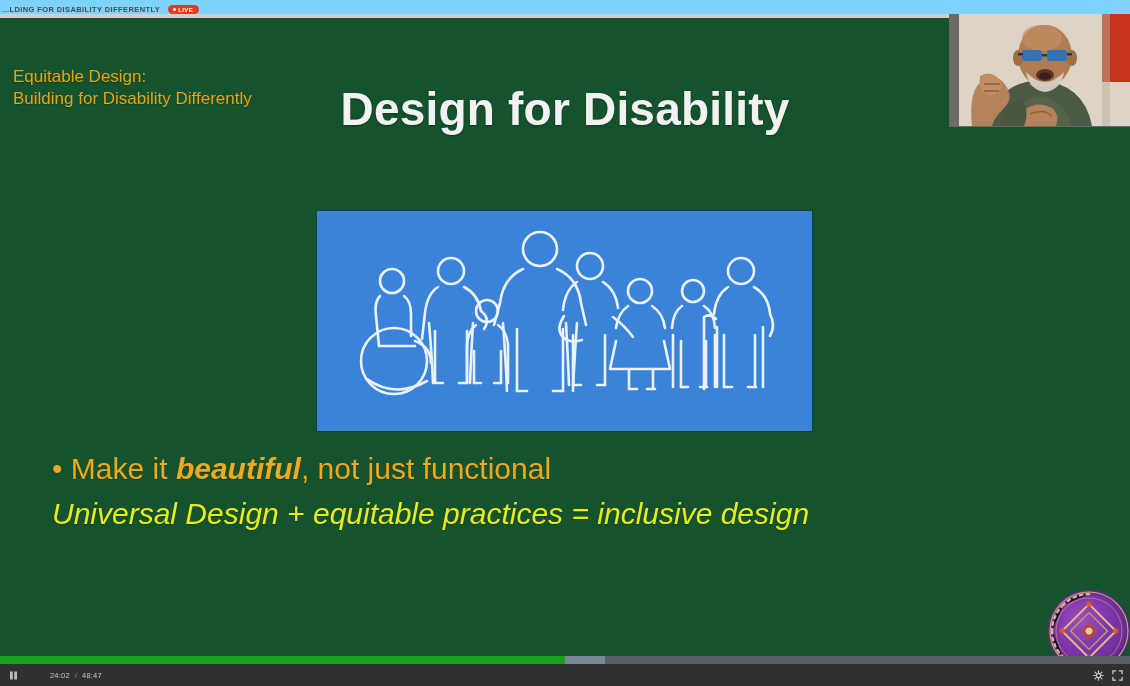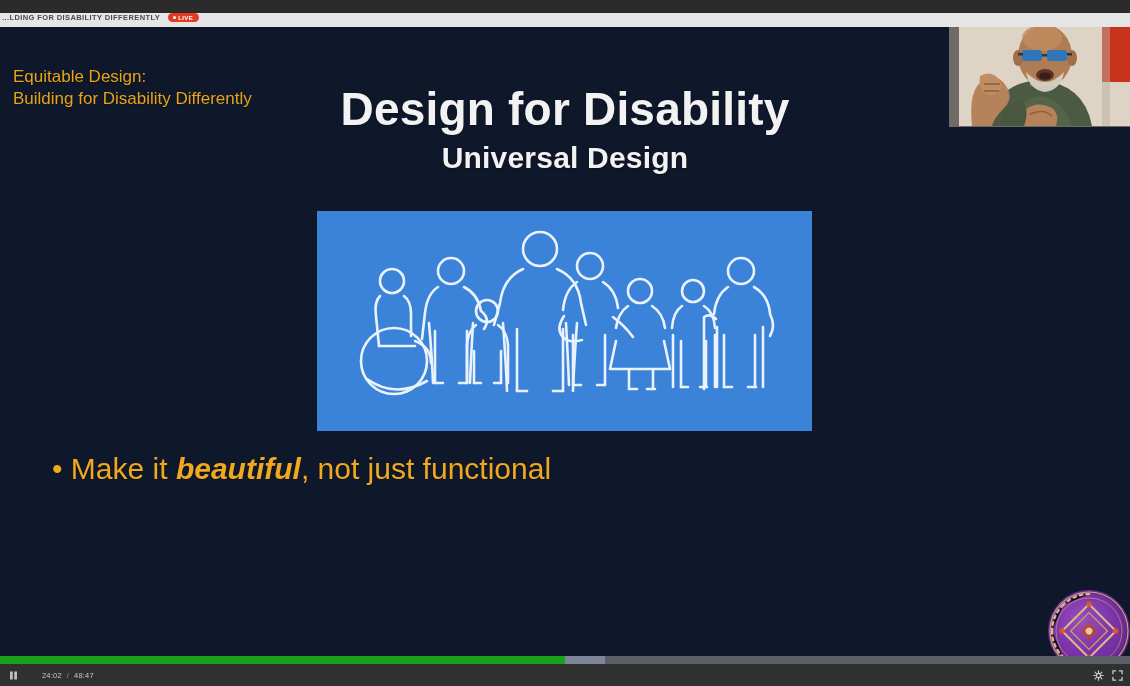--- a/index.html
+++ b/index.html
@@ -23,11 +23,10 @@
   #topbar {
     position: absolute; left: 0; top: 0;
     width: 1130px; height: 14px;
-    background: #e5e5e5;
-    display: flex; align-items: flex-start;
+    background: #7dd3fc;
+    display: flex; align-items: flex-end;
     overflow: hidden;
     z-index: 30;
-    margin-top: 13px;
   }
   #topbar-title {
     font-size: 7.5px;

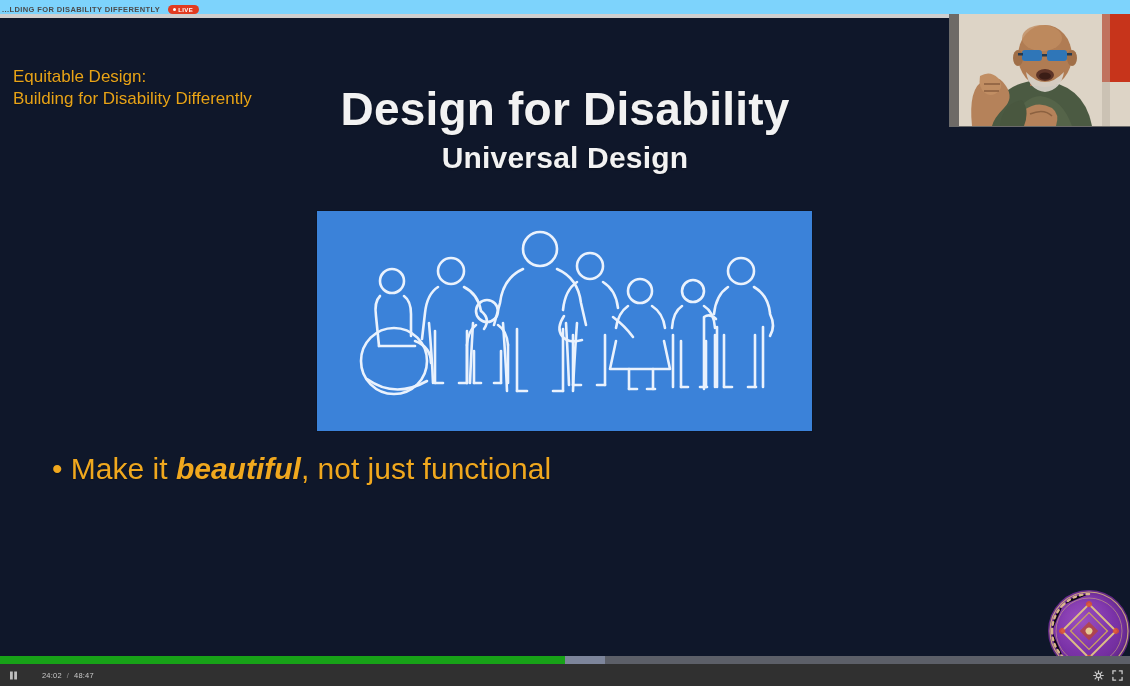--- a/index.html
+++ b/index.html
@@ -61,7 +61,7 @@
     position: absolute;
     left: 0; top: 14px;
     width: 1130px; height: 642px;
-    background: #0f172a;
+    background: #14532d;
     overflow: hidden;
   }
   #stage-topedge {

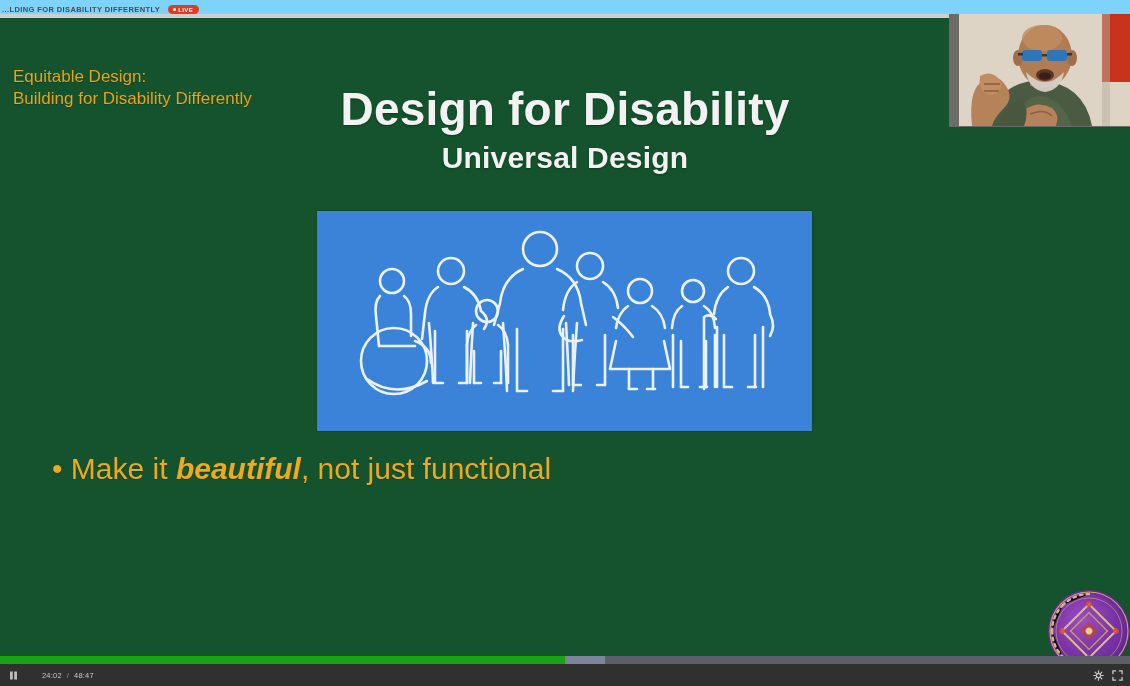--- a/index.html
+++ b/index.html
@@ -245,7 +245,6 @@
 
     <div id="heading">
       <div id="heading-line1">Design for Disability</div>
-      <div id="heading-line2">Universal Design</div>
     </div>
 
     <div id="illustration">

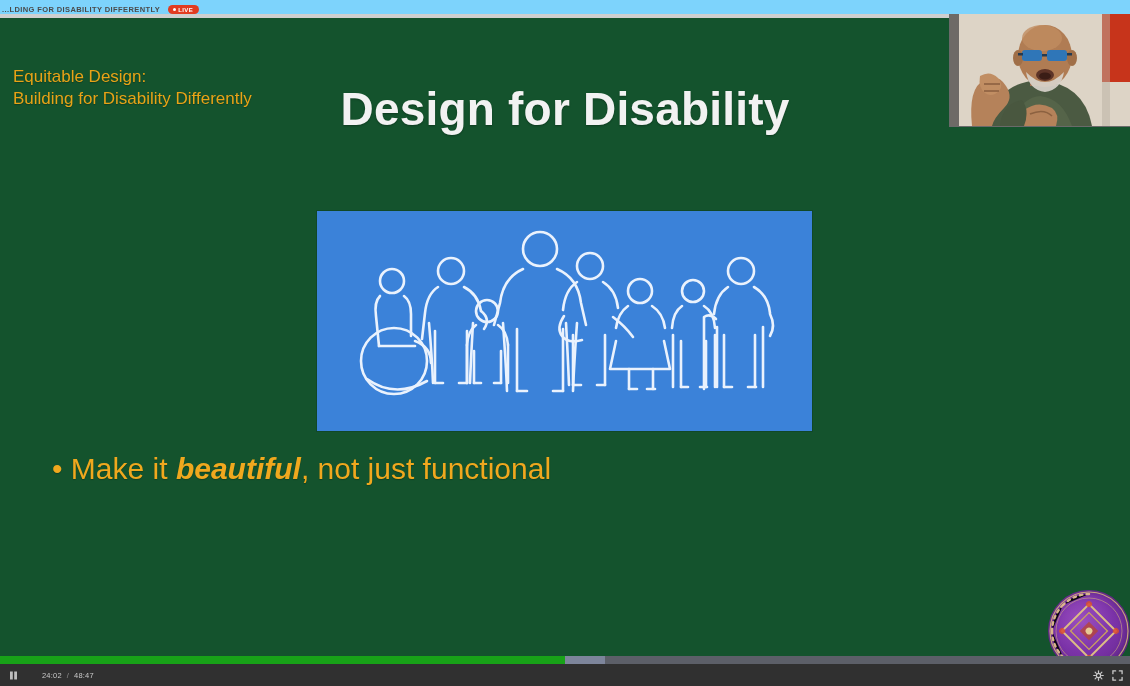--- a/index.html
+++ b/index.html
@@ -353,6 +353,7 @@
       <div class="bullet-row" id="bullet2">
         <span>•</span><span>  Make it </span><span class="em">beautiful</span><span>, not just functional</span>
       </div>
+      <div id="equation">Universal Design + equitable practices = inclusive design</div>
     </div>
 
     <div id="seal">

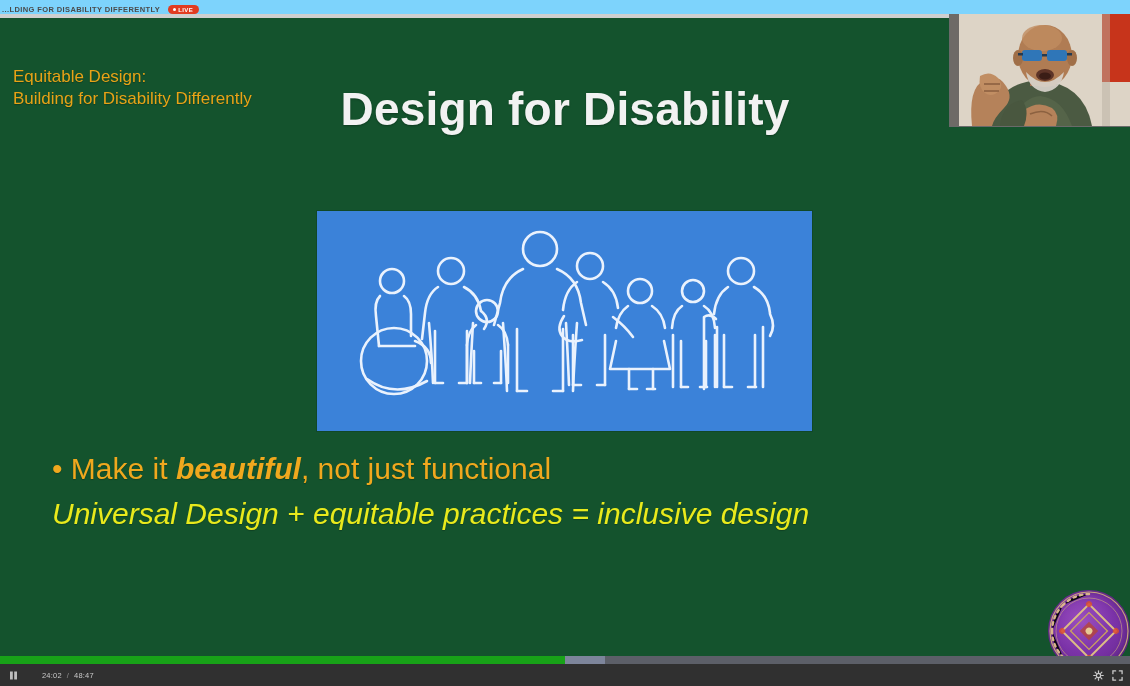--- a/index.html
+++ b/index.html
@@ -205,7 +205,7 @@
     opacity: 0.85;
   }
   #time-display {
-    margin-left: 22px;
+    margin-left: 30px;
     color: #c8c8c8;
     font-size: 7.5px;
     letter-spacing: 0.2px;

